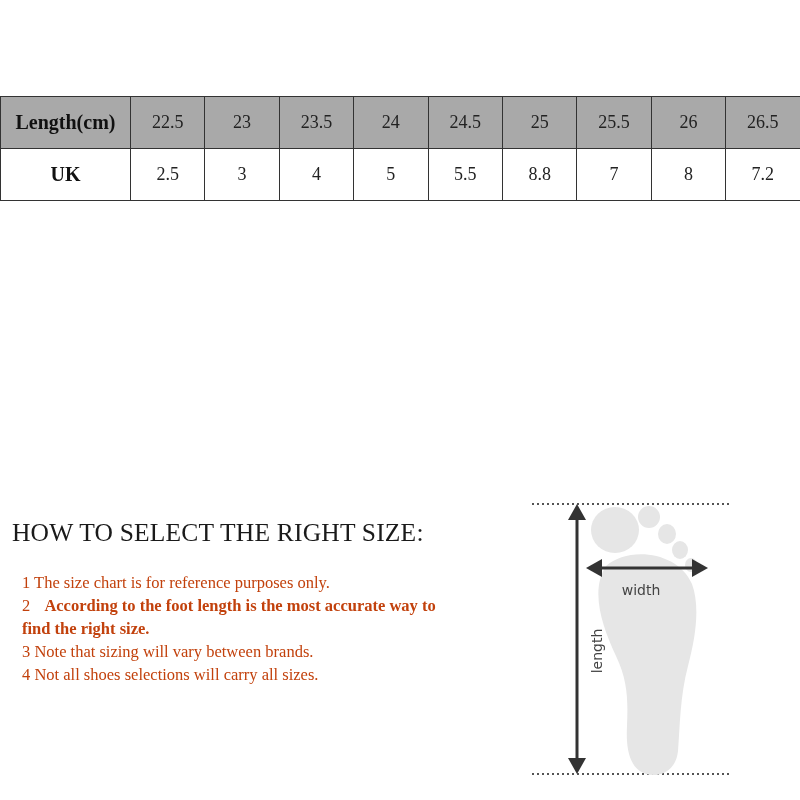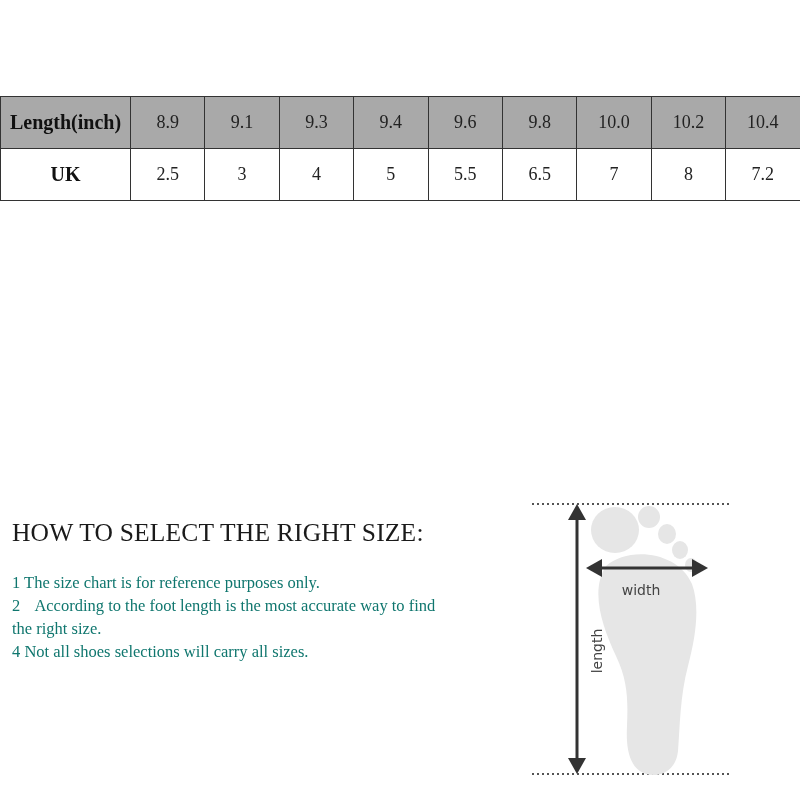--- a/index.html
+++ b/index.html
@@ -44,6 +44,18 @@
       <col class="cx">
   </colgroup>
   <tbody id="table-body">
+      <tr class="shaded">
+        <td class="rowhead">Length(cm)</td>
+        <td>22.5</td>
+        <td>23</td>
+        <td>23.5</td>
+        <td>24</td>
+        <td>24.5</td>
+        <td>25</td>
+        <td>25.5</td>
+        <td>26</td>
+        <td>26.5</td>
+      </tr>
       <tr class="shaded">
         <td class="rowhead">Length(inch)</td>
         <td>8.9</td>

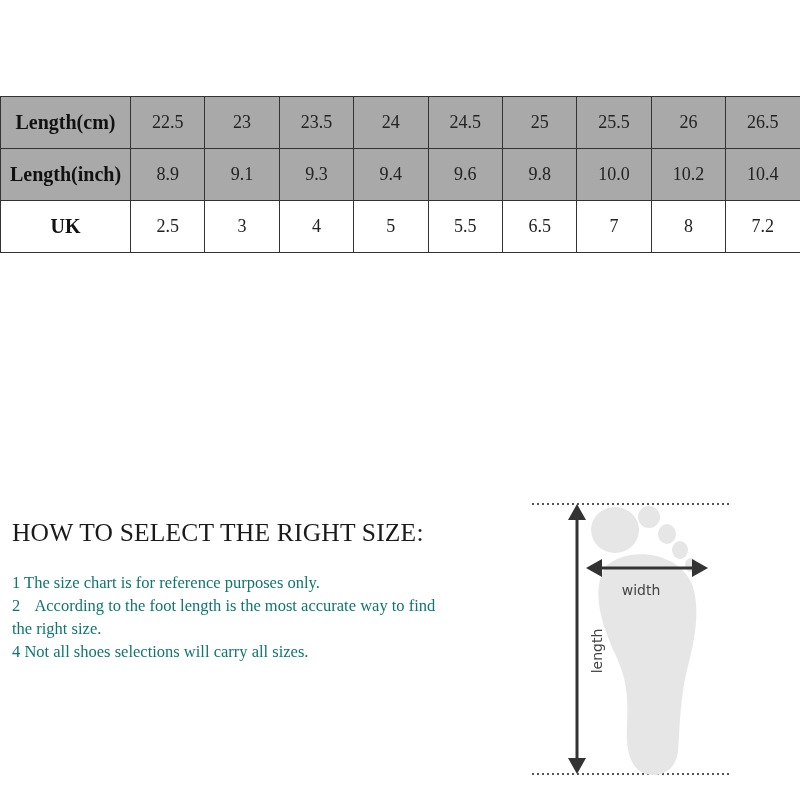--- a/index.html
+++ b/index.html
@@ -56,18 +56,6 @@
         <td>26</td>
         <td>26.5</td>
       </tr>
-      <tr class="shaded">
-        <td class="rowhead">Length(inch)</td>
-        <td>8.9</td>
-        <td>9.1</td>
-        <td>9.3</td>
-        <td>9.4</td>
-        <td>9.6</td>
-        <td>9.8</td>
-        <td>10.0</td>
-        <td>10.2</td>
-        <td>10.4</td>
-      </tr>
       <tr>
         <td class="rowhead">UK</td>
         <td>2.5</td>

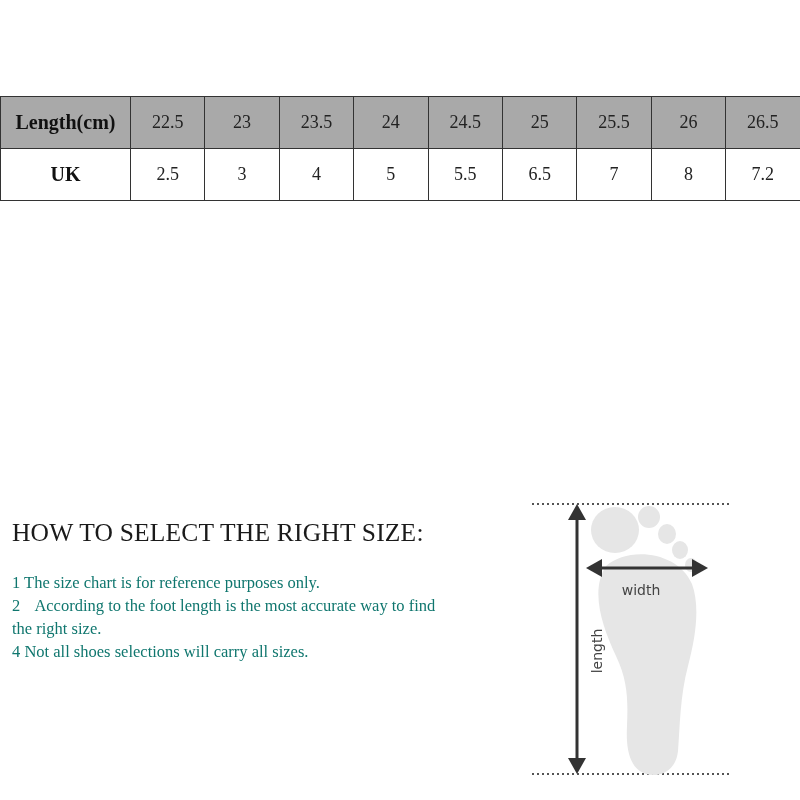--- a/index.html
+++ b/index.html
@@ -63,7 +63,7 @@
         <td>4</td>
         <td>5</td>
         <td>5.5</td>
-        <td>6.5</td>
+        <td>8.8</td>
         <td>7</td>
         <td>8</td>
         <td>7.2</td>

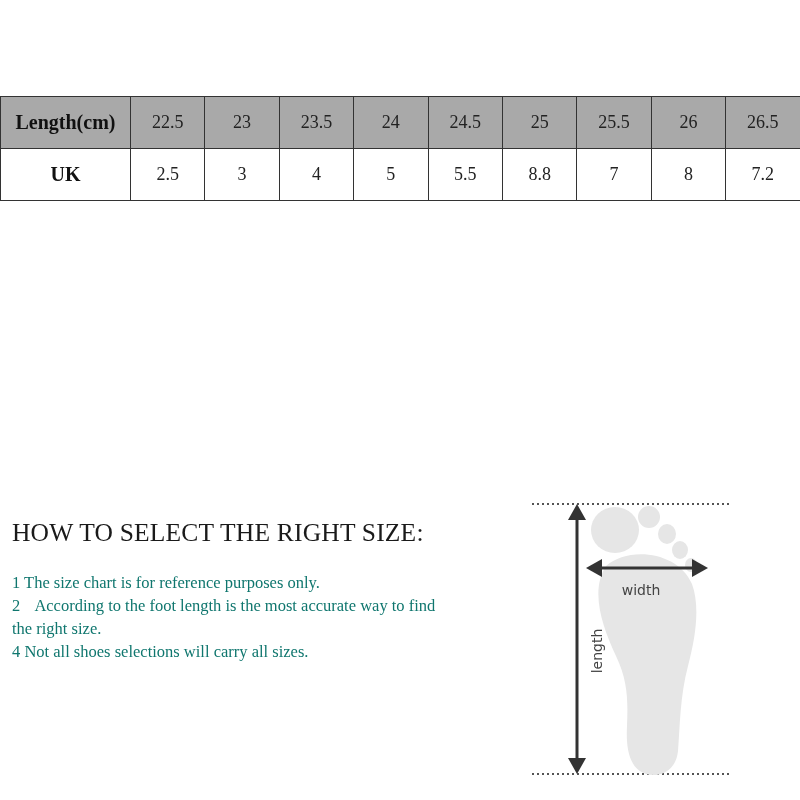--- a/index.html
+++ b/index.html
@@ -21,7 +21,7 @@
   .guide-title {
     position: absolute; left: 12px; top: 518px; font-size: 25.5px; letter-spacing: 0.2px; color: #1a1a1a; white-space: nowrap; font-family: Liberation Serif, serif;
   }
-  .guide-list { position: absolute; left: 12px; top: 571px; width: 440px; font-size: 16.5px; line-height: 23px; color: #0f766e; }
+  .guide-list { position: absolute; left: 22px; top: 571px; width: 440px; font-size: 16.5px; line-height: 23px; color: #c2410c; }
   .guide-list .item { margin: 0; }
   .guide-list .bold { font-weight: normal; margin-left: 10px; }
 

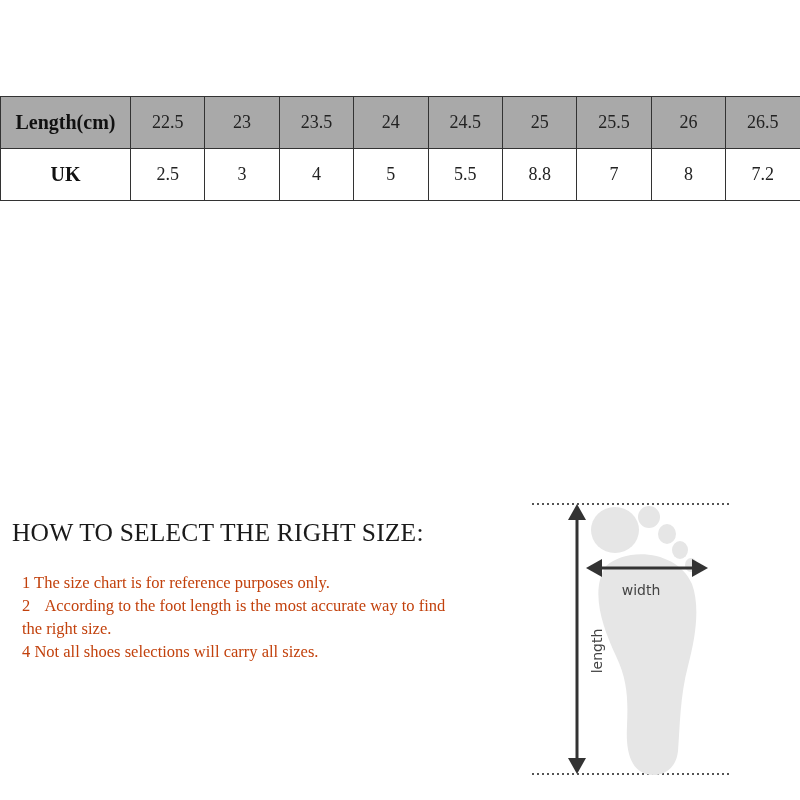--- a/index.html
+++ b/index.html
@@ -23,7 +23,7 @@
   }
   .guide-list { position: absolute; left: 22px; top: 571px; width: 440px; font-size: 16.5px; line-height: 23px; color: #c2410c; }
   .guide-list .item { margin: 0; }
-  .guide-list .bold { font-weight: normal; margin-left: 10px; }
+  .guide-list .bold { font-weight: bold; margin-left: 10px; }
 
   .foot-diagram { position: absolute; left: 528px; top: 496px; width: 210px; height: 285px; }
 </style>

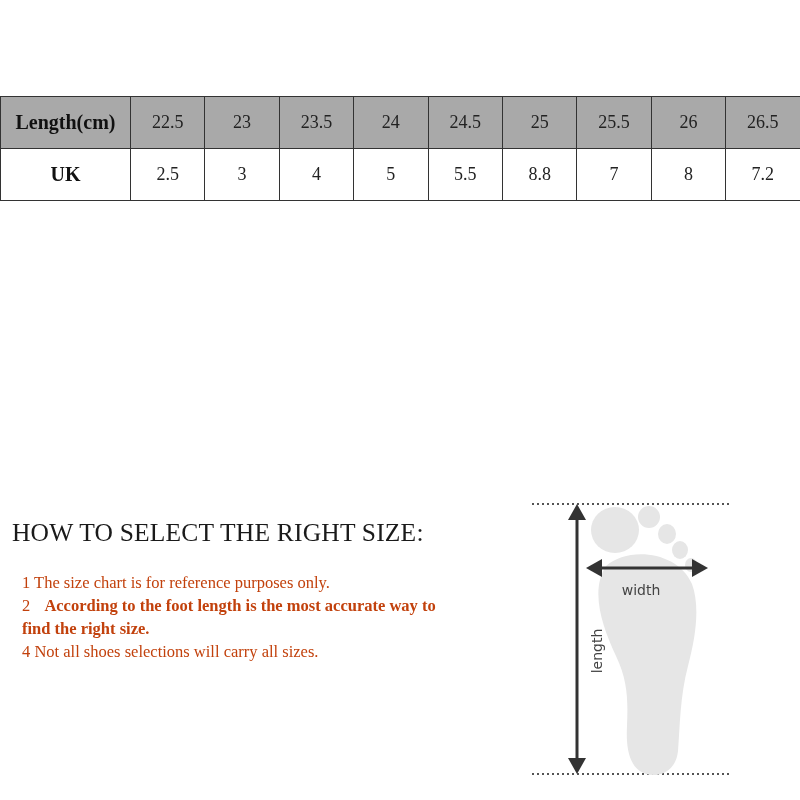--- a/index.html
+++ b/index.html
@@ -76,6 +76,7 @@
 <div class="guide-list">
   <p class="item">1 The size chart is for reference purposes only.</p>
   <p class="item"><span>2 </span><span class="bold">According to the foot length is the most accurate way to find the right size.</span></p>
+  <p class="item">3 Note that sizing will vary between brands.</p>
   <p class="item">4 Not all shoes selections will carry all sizes.</p>
 </div>
 

